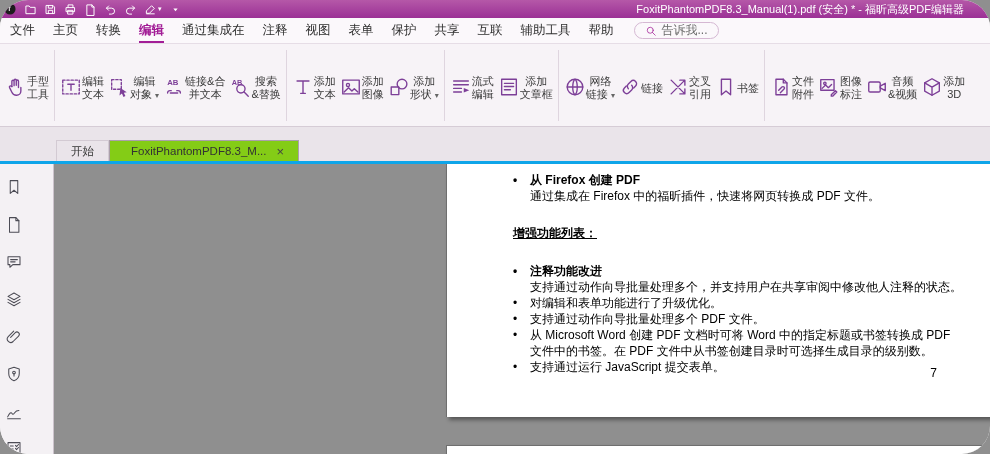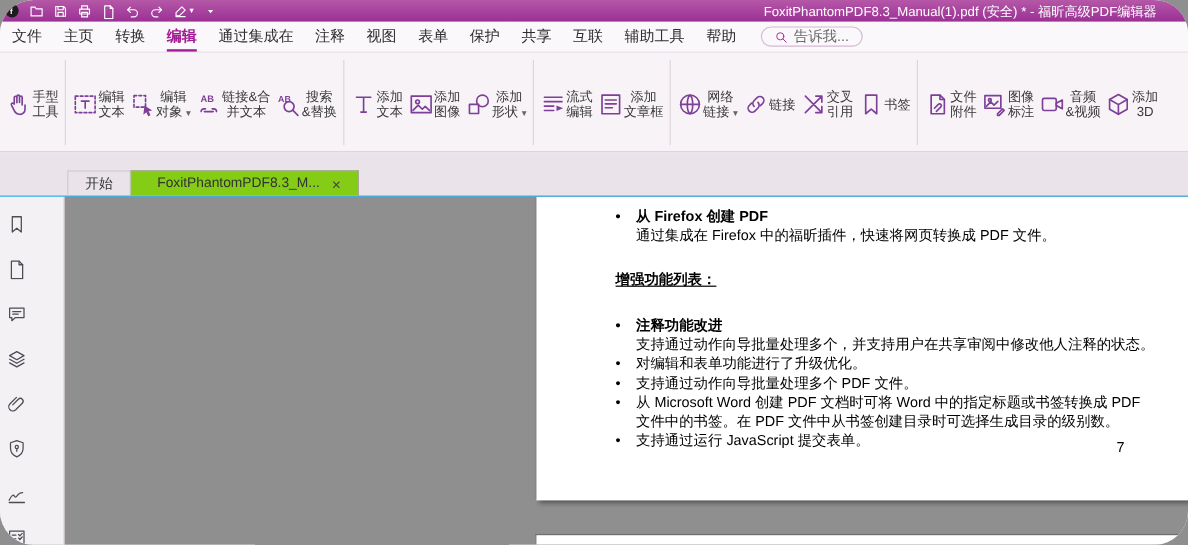--- a/index.html
+++ b/index.html
@@ -37,7 +37,7 @@
   .dd { font-size:8px; color:#666; font-style:normal; }
 
   
-  .tabbar { height:37px; flex:none; background:#eae4ea; border-bottom:1px solid #0ea5e9; display:flex; align-items:flex-end; padding-left:56px; }
+  .tabbar { height:37px; flex:none; background:#eae4ea; border-bottom:3px solid #0ea5e9; display:flex; align-items:flex-end; padding-left:56px; }
   .tabs { display:flex; height:21px; }
   .tab { display:flex; align-items:center; padding:0 14px; font-size:11.5px; color:#333; border:1px solid #d3cad3; border-bottom:none; background:transparent; cursor:pointer; white-space:nowrap; }
   .tab.active { background:#84cc16; border-color:#ab9fab;padding-left:21px; }

